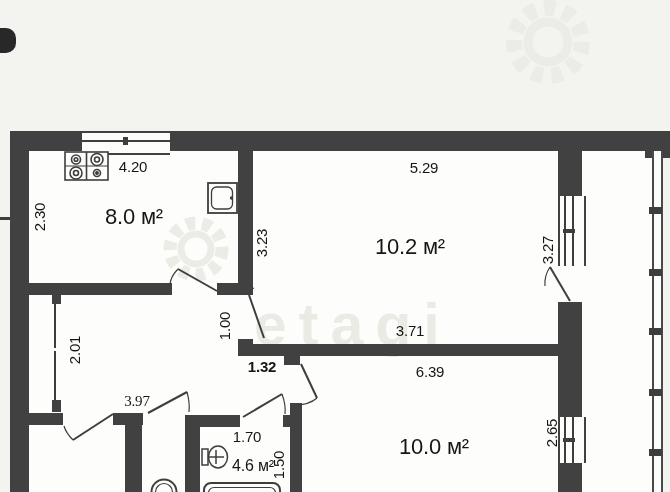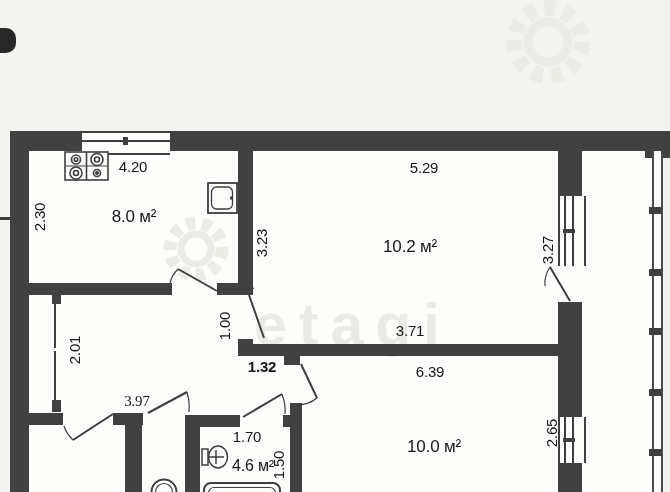--- a/index.html
+++ b/index.html
@@ -18,7 +18,7 @@
     font-size:15px;color:#161616;white-space:nowrap;z-index:4;letter-spacing:-0.2px;
   }
   .rot{transform:translate(-50%,-50%) rotate(-90deg);}
-  .area{font-size:17px;}
+  .area{font-size:22px;}
   svg{position:absolute;left:0;top:0;}
 </style>
 </head>

